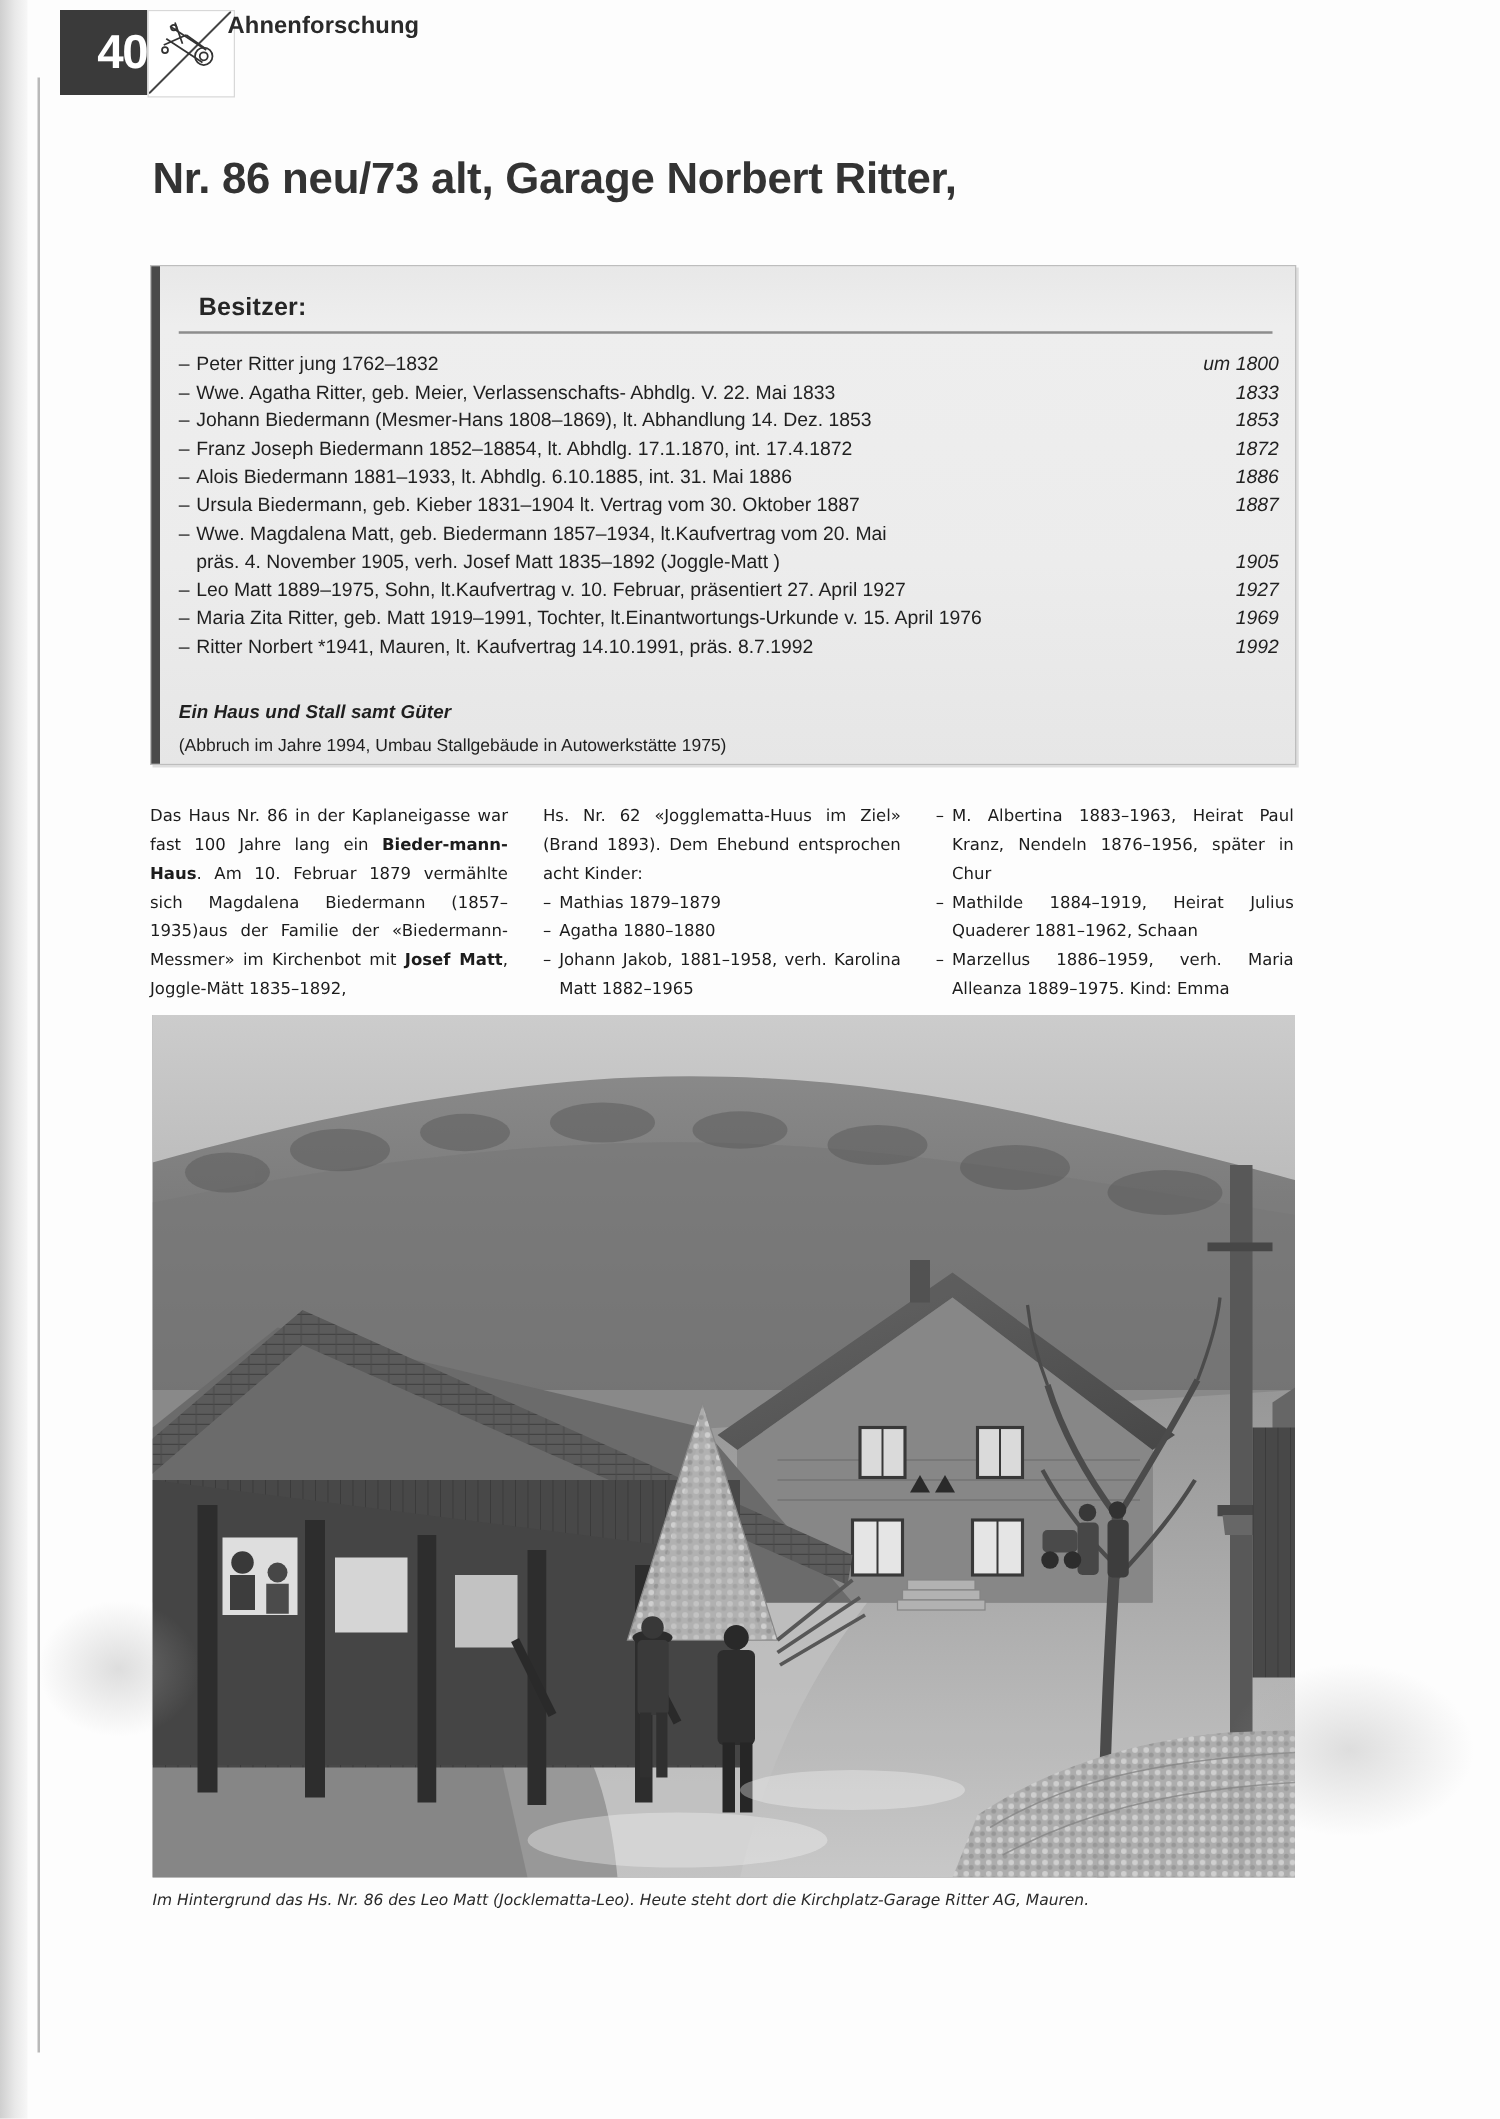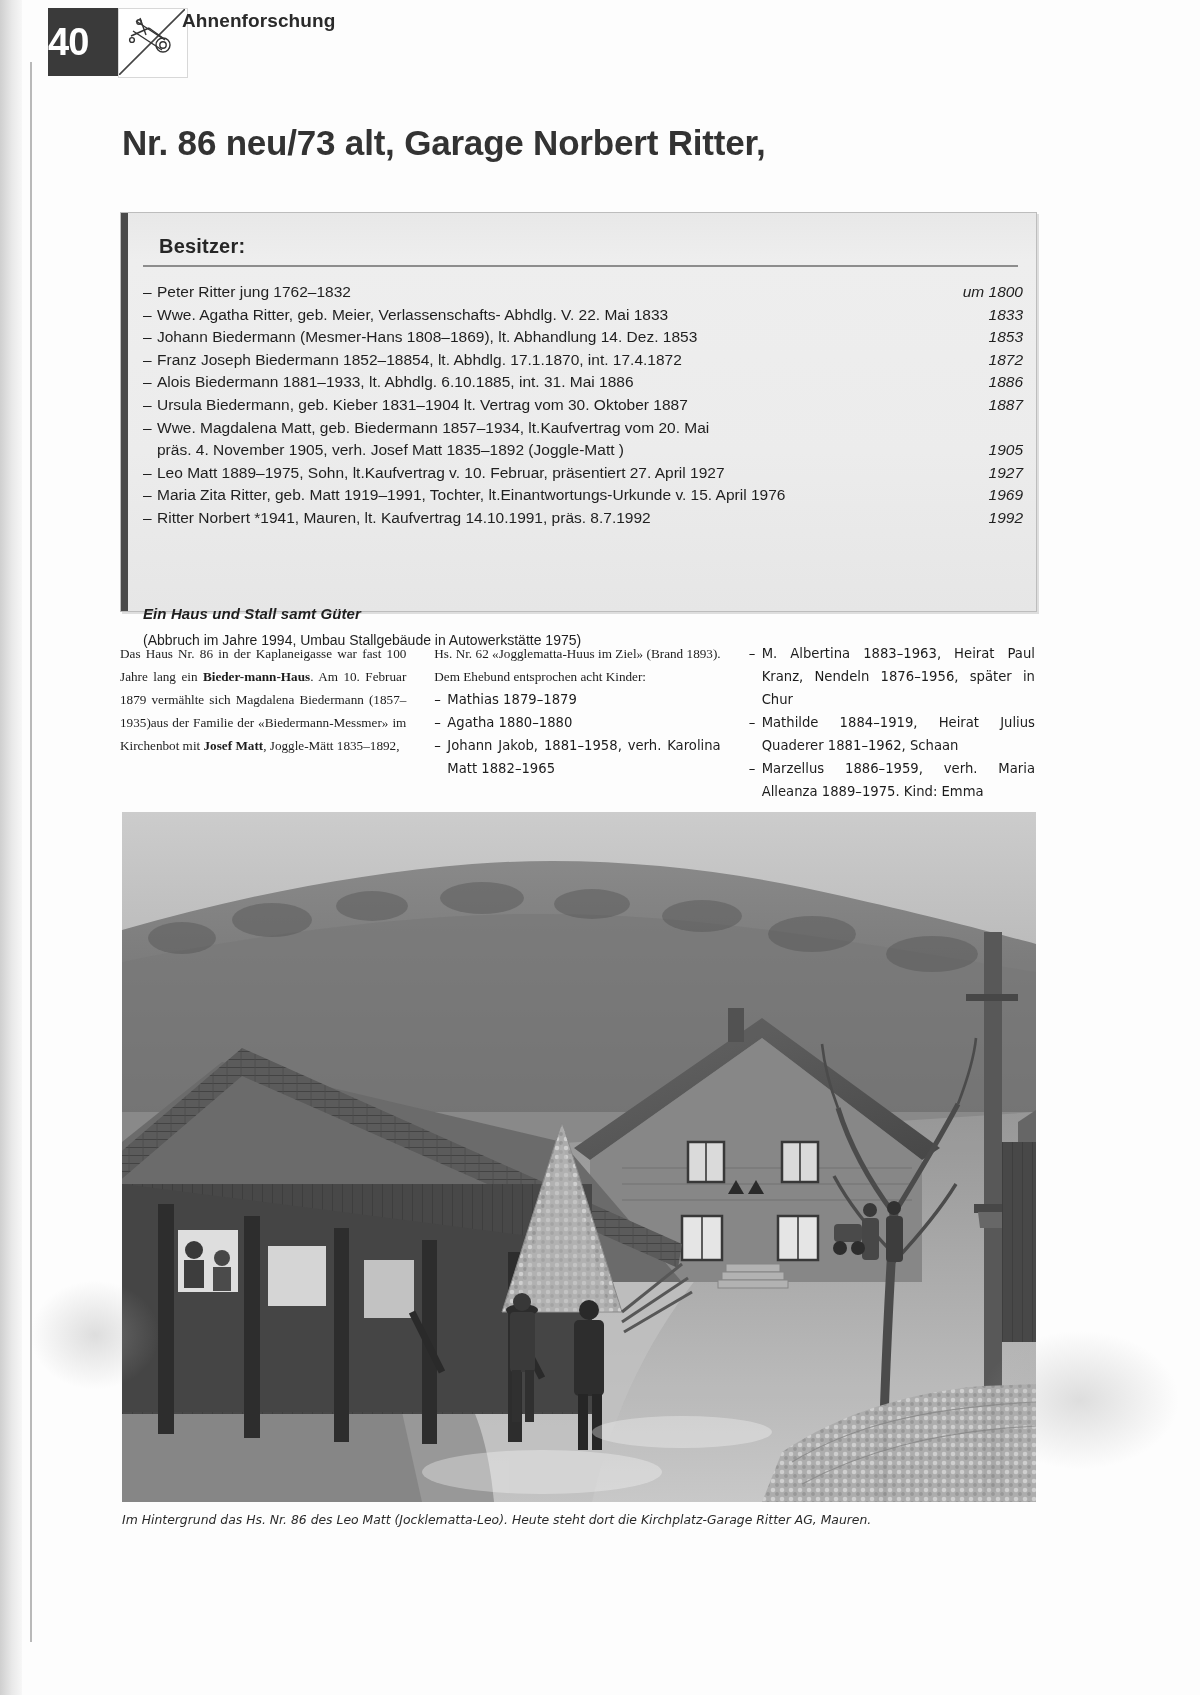--- a/index.html
+++ b/index.html
@@ -34,7 +34,7 @@
     font-weight:bold;
     font-size:38px;
     line-height:68px;
-    text-align:left;
+    text-align:right;
     letter-spacing:-1px;
   }
   .emblem {

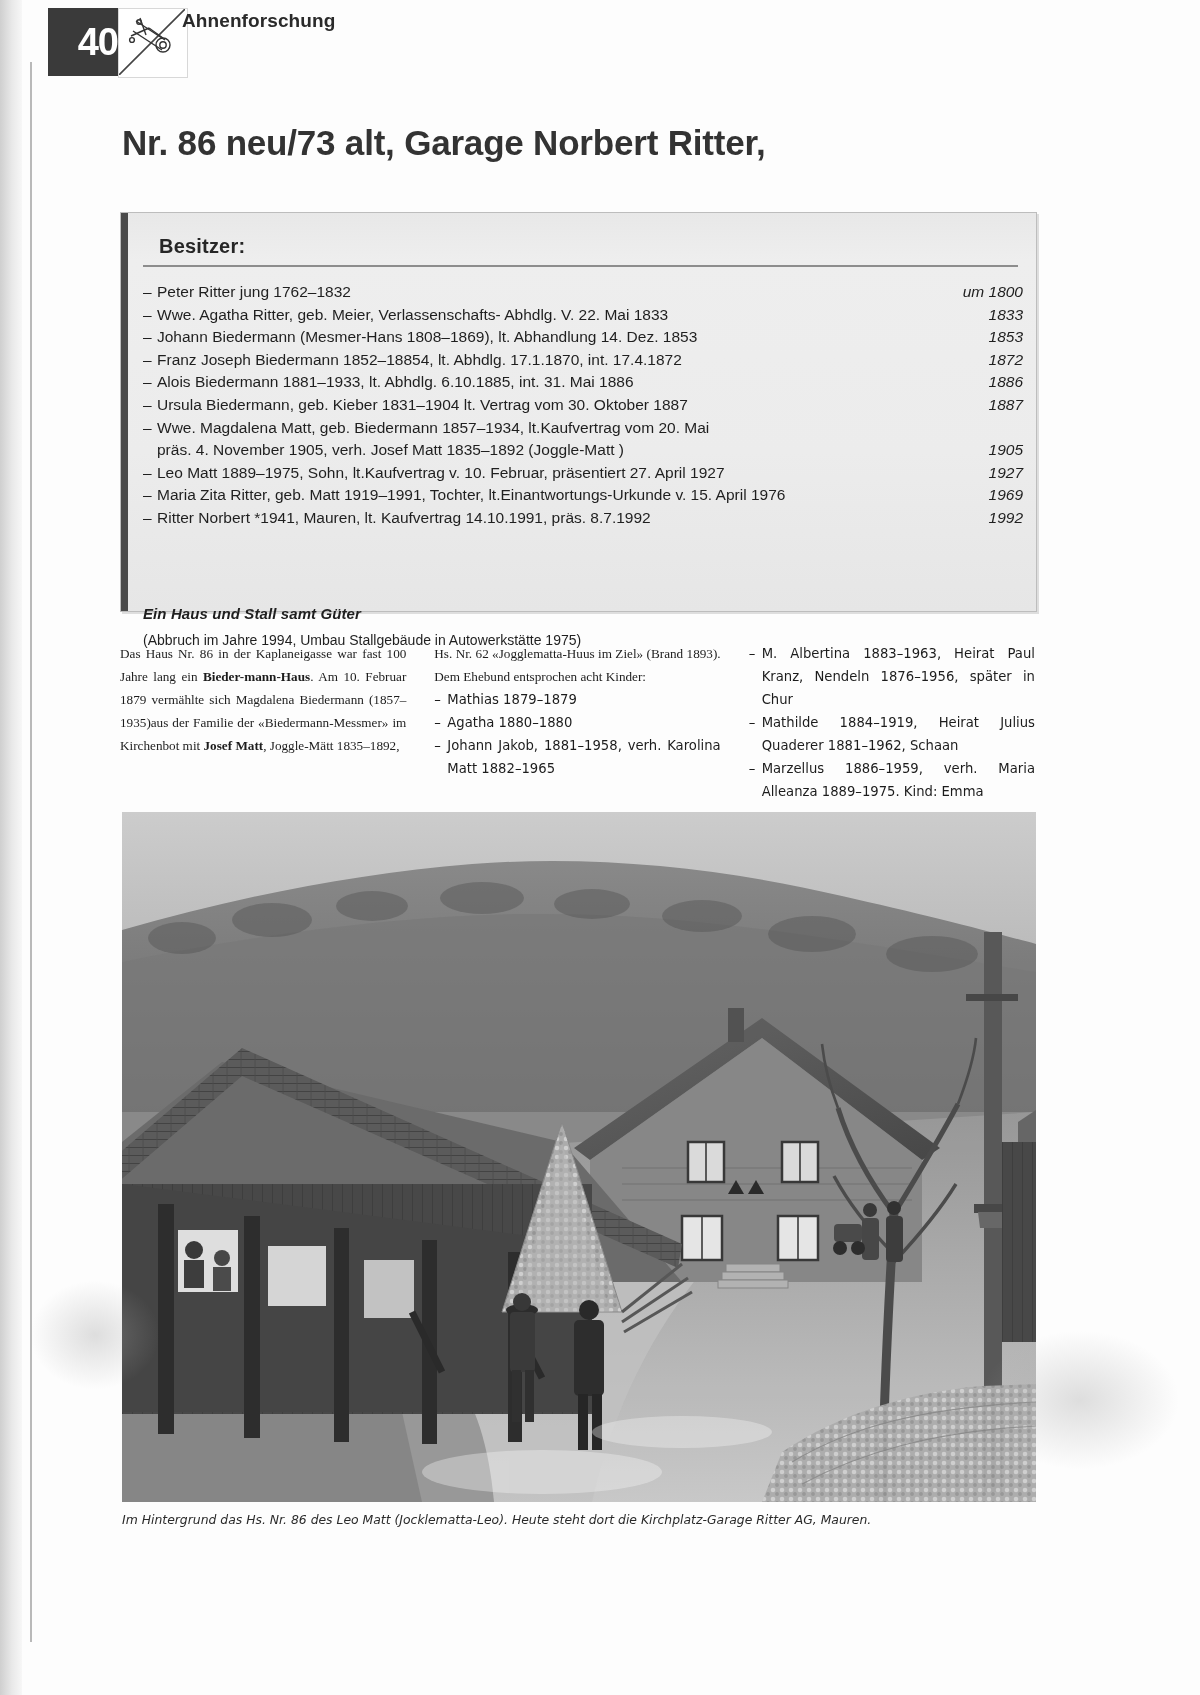--- a/index.html
+++ b/index.html
@@ -91,7 +91,6 @@
   .box-foot-title {
     font-size:15px; font-weight:bold; font-style:italic; color:#1f1f1f;
     letter-spacing:0.1px;
-    margin-top:44px;
   }
   .box-foot-sub {
     margin-top:10px; font-size:14px; color:#1f1f1f;

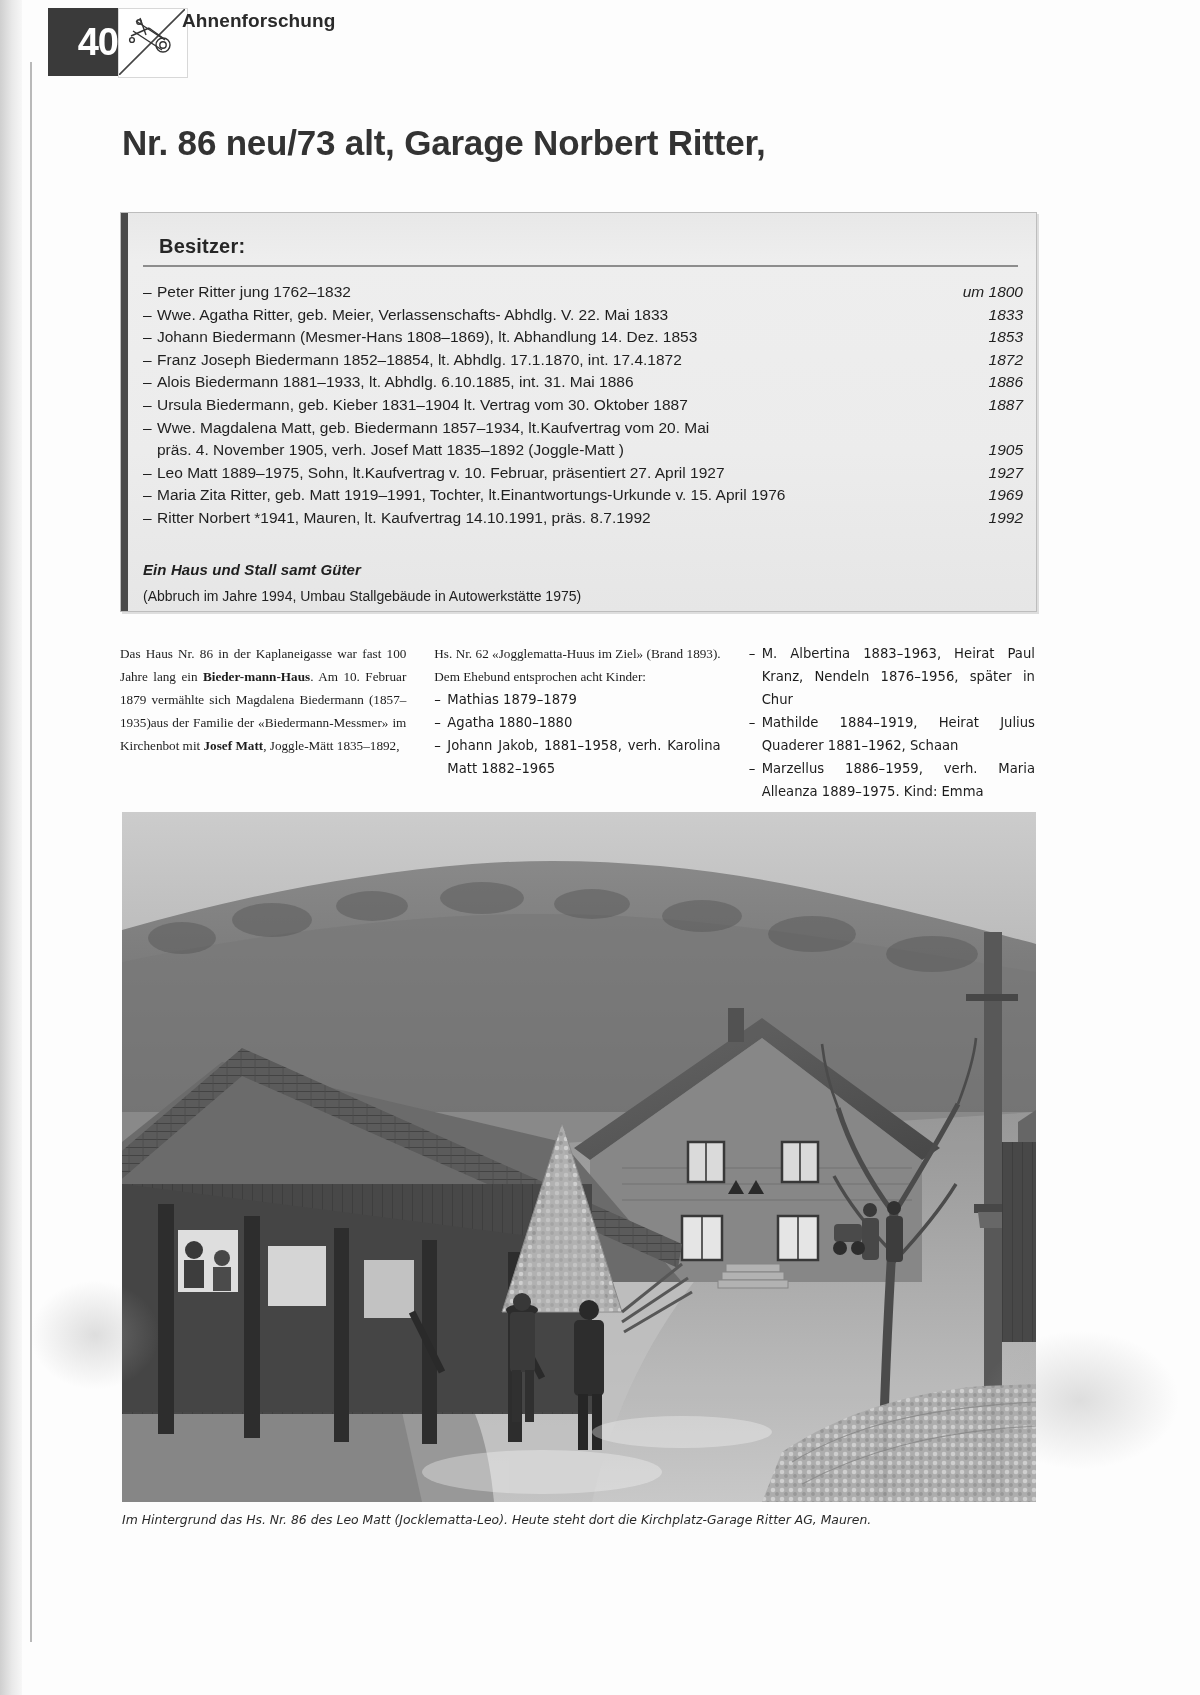--- a/index.html
+++ b/index.html
@@ -103,7 +103,7 @@
     font-size:13.2px; line-height:23px; color:#1c1c1c;
   }
   .col { width:287px; }
-  .col p { margin:0; text-align:justify;font-family:Liberation Serif, serif; }
+  .col p { margin:0; text-align:justify; }
   .kid { display:flex; }
   .kid .d { width:13px; flex:0 0 13px; }
   .kid .t { flex:1 1 auto; text-align:justify; }

